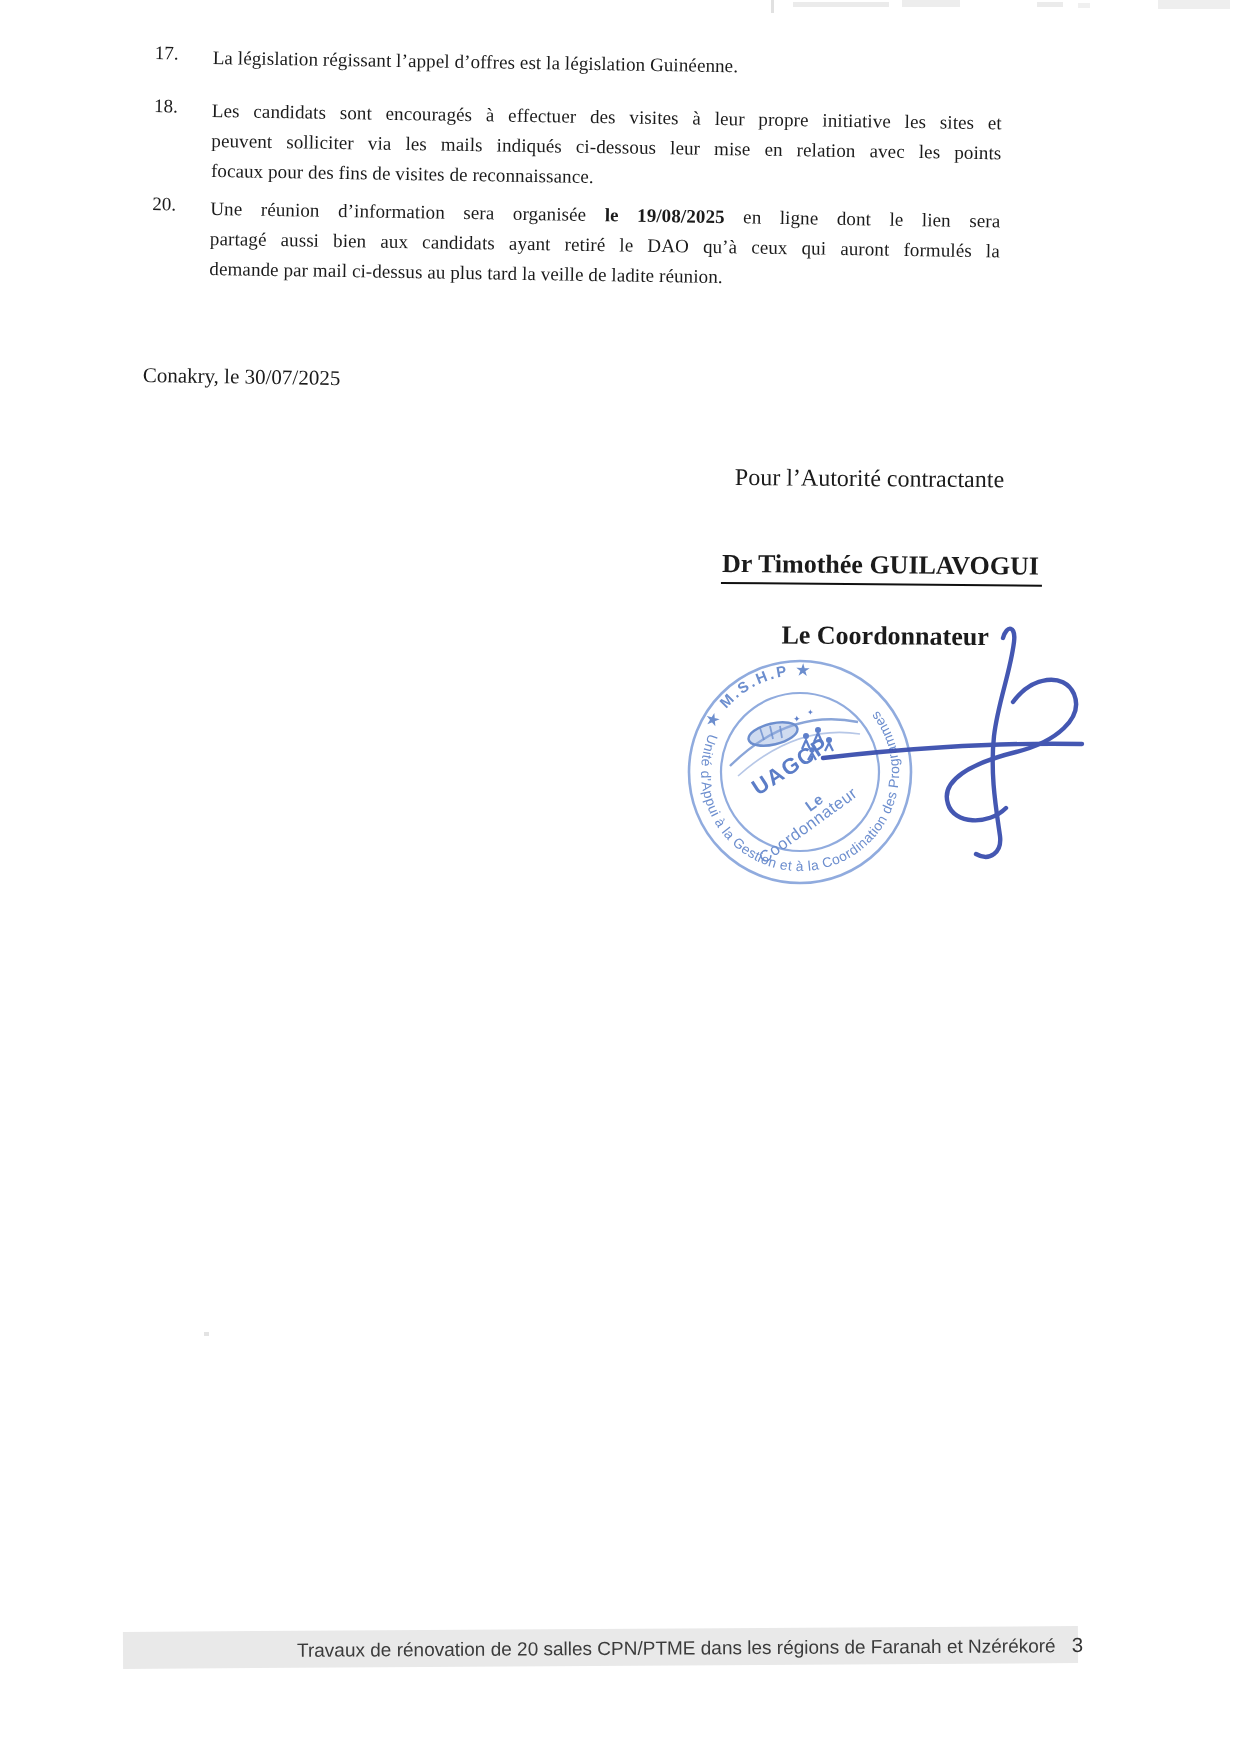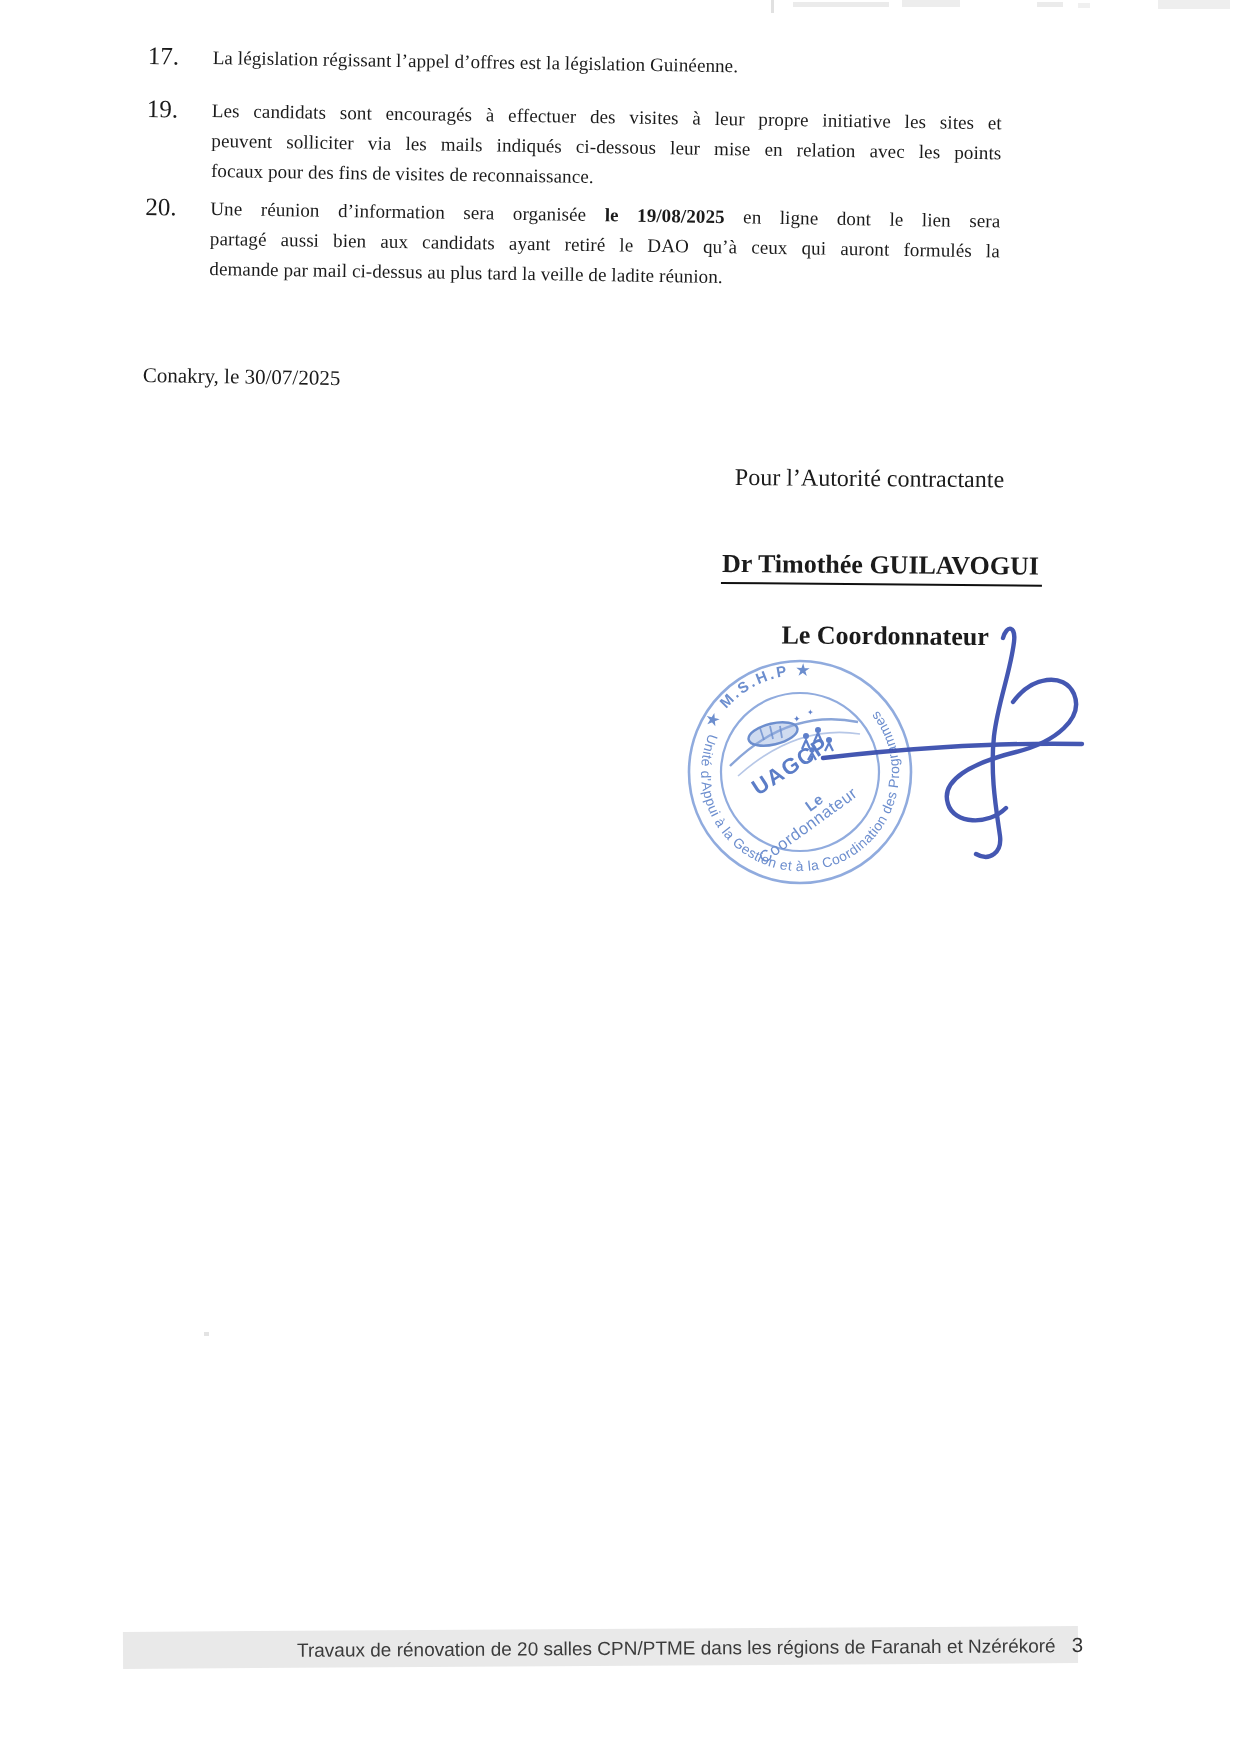--- a/index.html
+++ b/index.html
@@ -15,7 +15,7 @@
   
   .textblock { position:absolute; inset:0; transform:rotate(0.9deg); transform-origin:148px 42px; }
   .li { position:absolute; left:148px; width:860px; }
-  .li .num { position:absolute; left:0; top:0; font-size:25px;text-align:center; }
+  .li .num { position:absolute; left:7px; top:0; font-size:19px;text-align:center; }
   .li .lines { margin-left:65px; width:790px; font-size:19px; line-height:30px; letter-spacing:0.1px; }
   .line.just { text-align:justify; text-align-last:justify; }
   .line.last { text-align:left; }

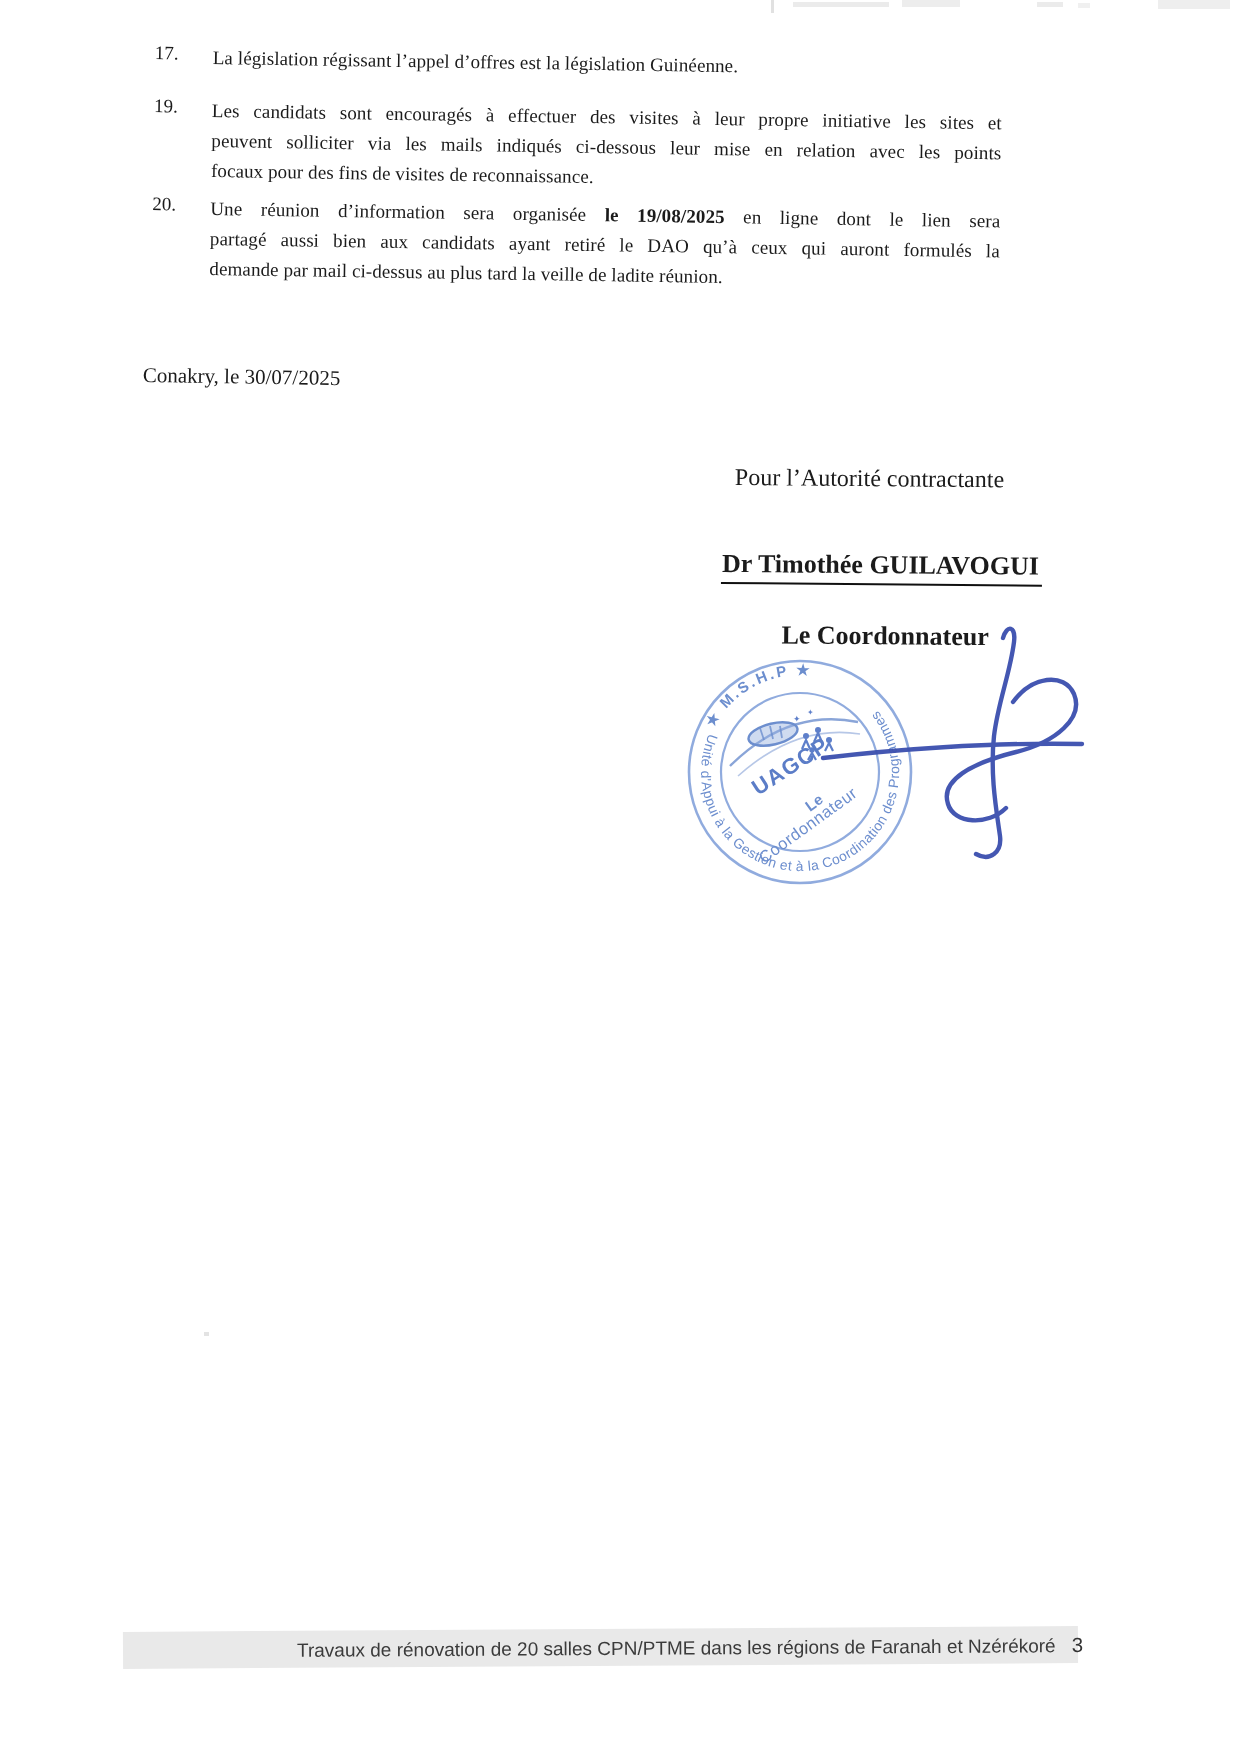--- a/index.html
+++ b/index.html
@@ -64,7 +64,7 @@
     </div>
 
     <div class="li" style="top:95px;">
-      <div class="num">19.</div>
+      <div class="num">18.</div>
       <div class="lines">
         <div class="line just">Les candidats sont encouragés à effectuer des visites à leur propre initiative les sites et</div>
         <div class="line just">peuvent solliciter via les mails indiqués ci-dessous leur mise en relation avec les points</div>

